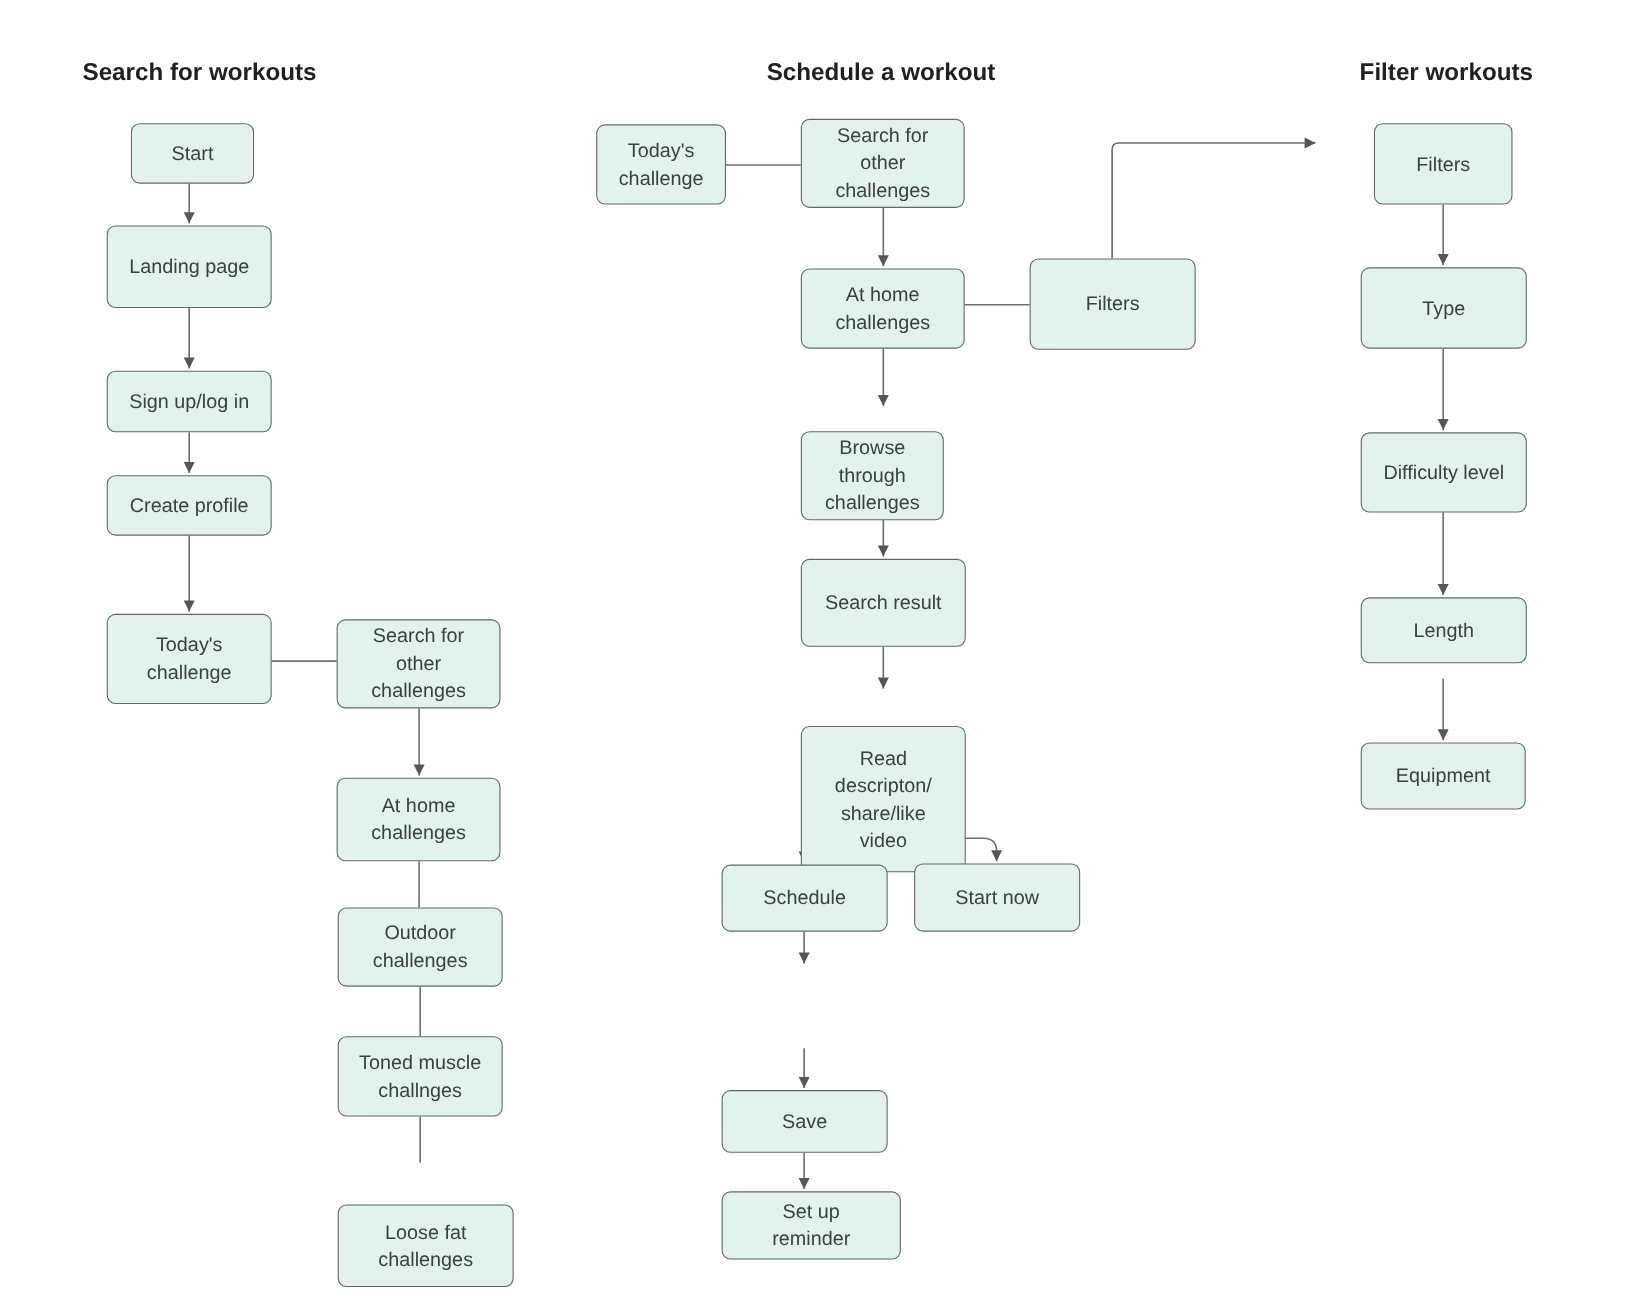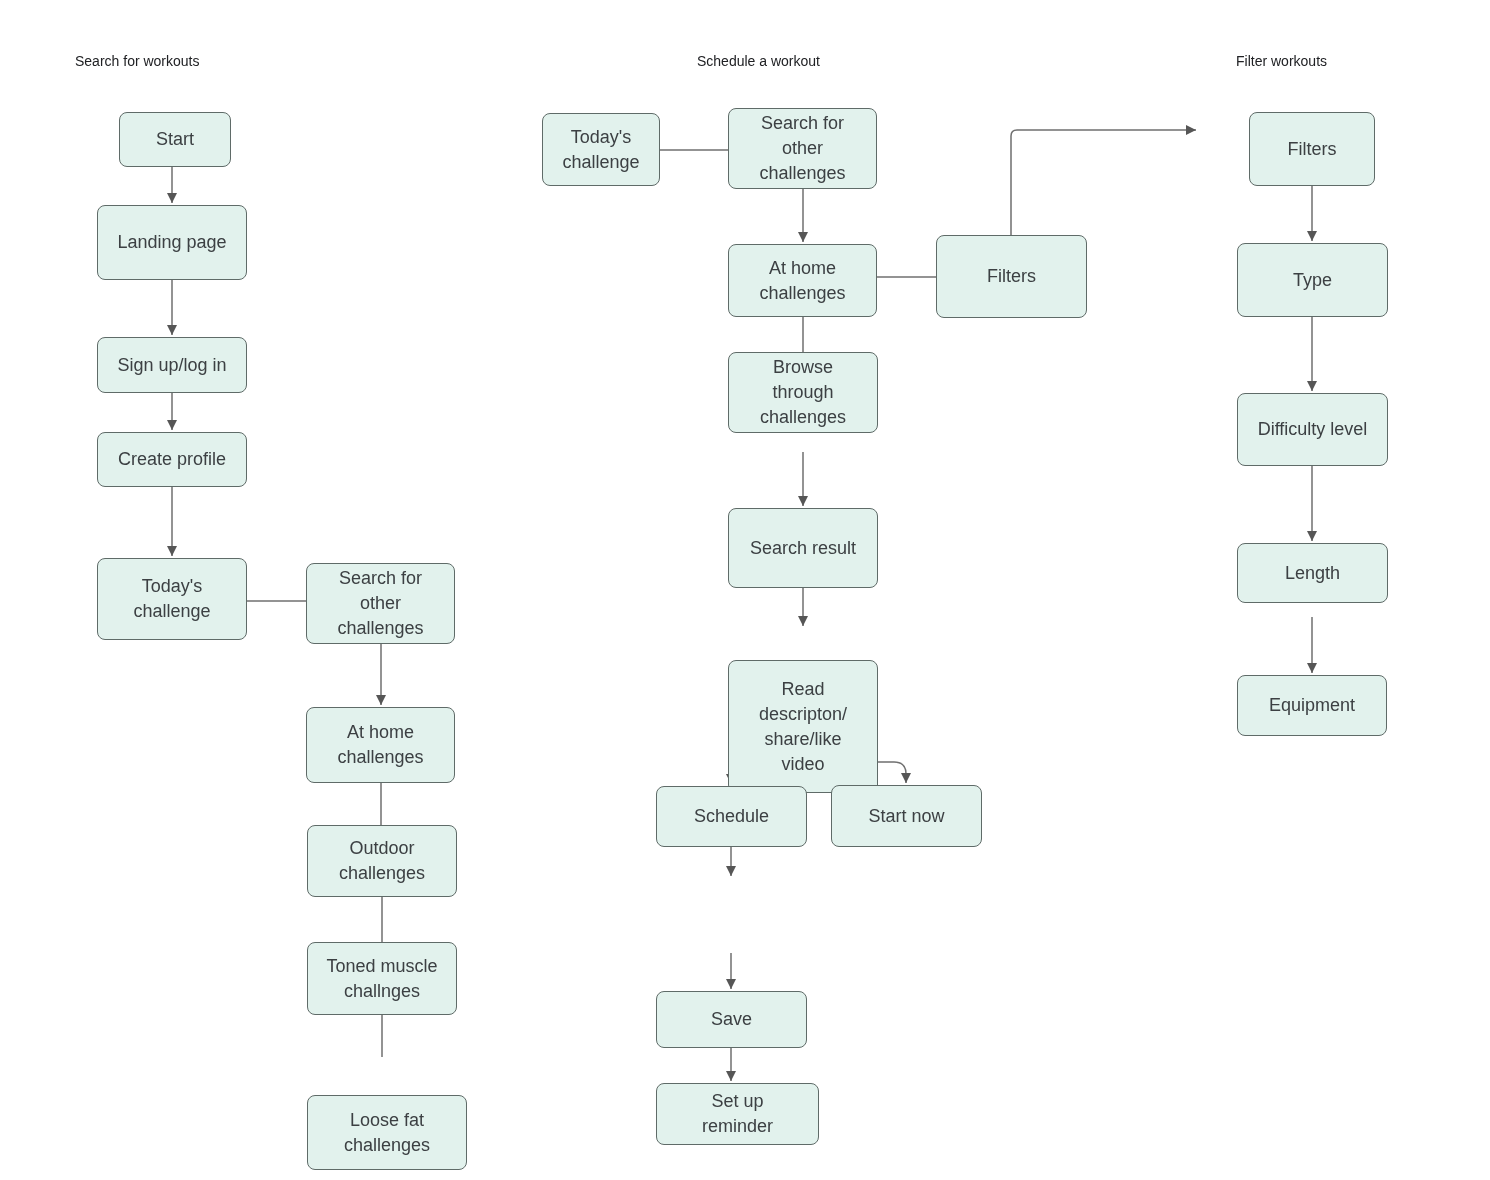--- a/index.html
+++ b/index.html
@@ -52,8 +52,8 @@
   }
   .title {
     position: absolute;
-    font-size: 14px;
-    font-weight: 400;
+    font-size: 22px;
+    font-weight: 700;
     color: var(--title-text);
     white-space: nowrap;
   }

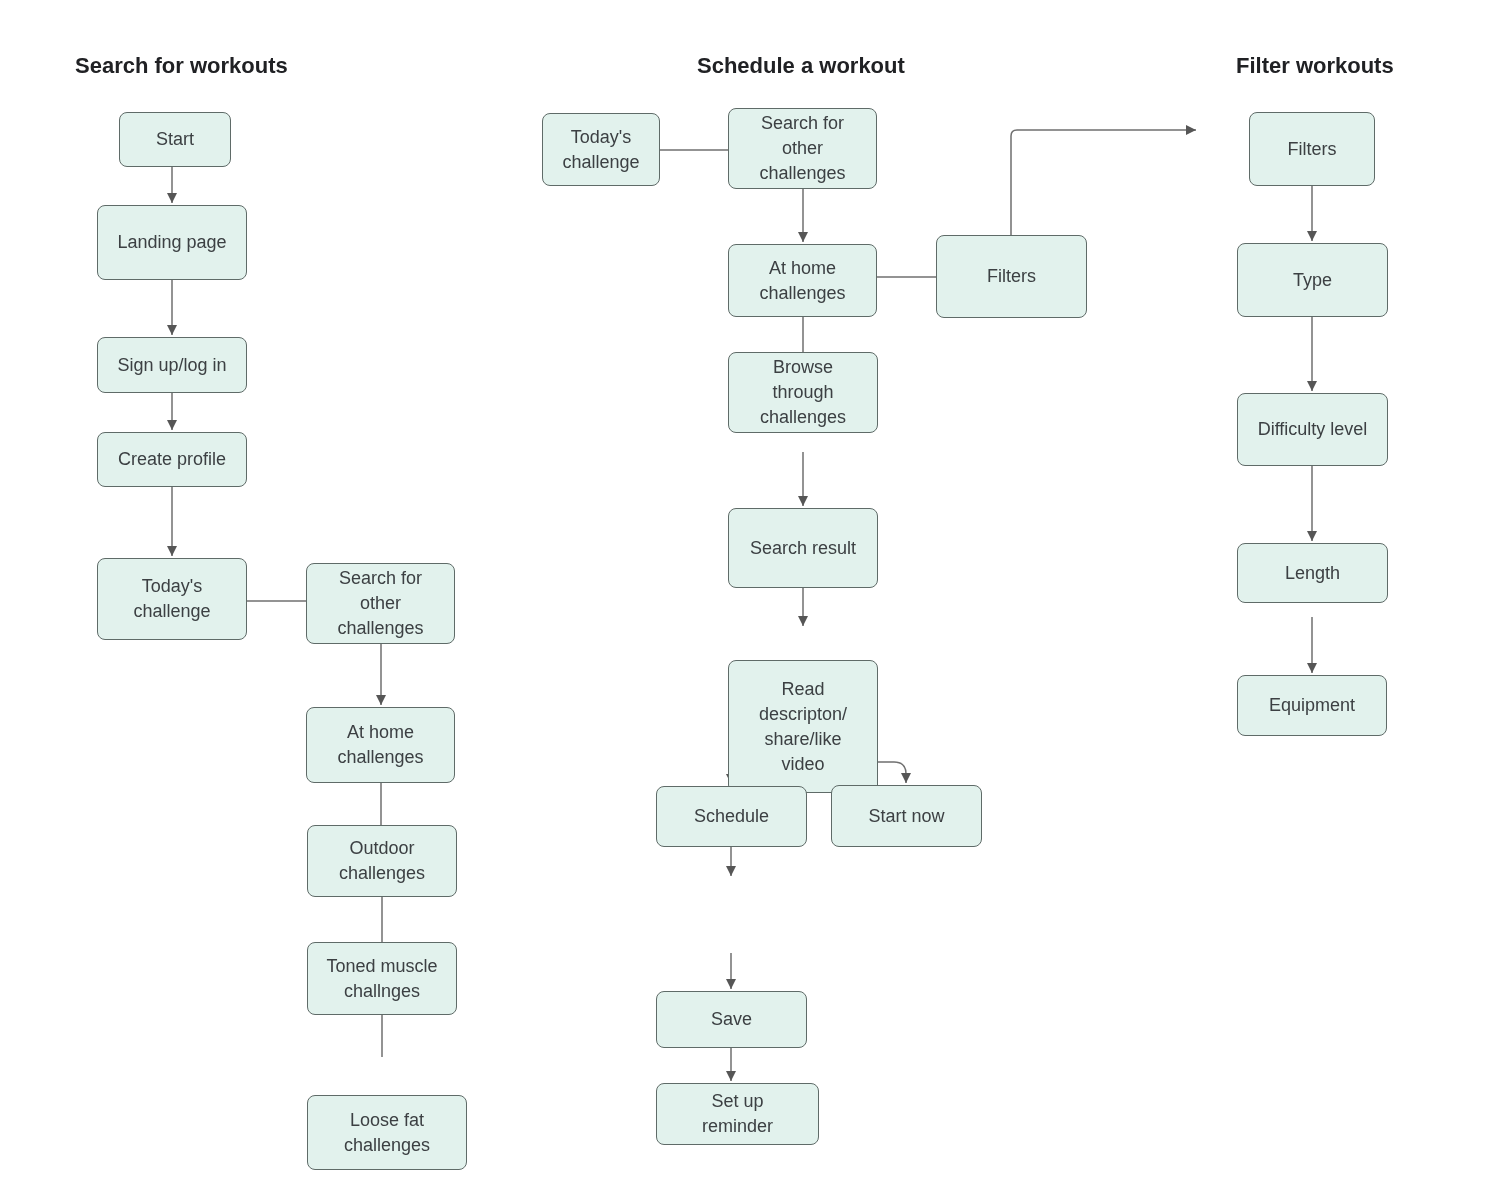--- a/index.html
+++ b/index.html
@@ -130,7 +130,7 @@
   <div class="node" style="left:728px;top:244px;width:149px;height:73px">At home
 challenges</div>
   <div class="node" style="left:936px;top:235px;width:151px;height:83px">Filters</div>
-  <div class="node" style="left:728px;top:352px;width:150px;height:81px">Browse
+  <div class="node" style="left:728px;top:392px;width:130px;height:81px">Browse
 through
 challenges</div>
   <div class="node" style="left:728px;top:508px;width:150px;height:80px">Search result</div>

